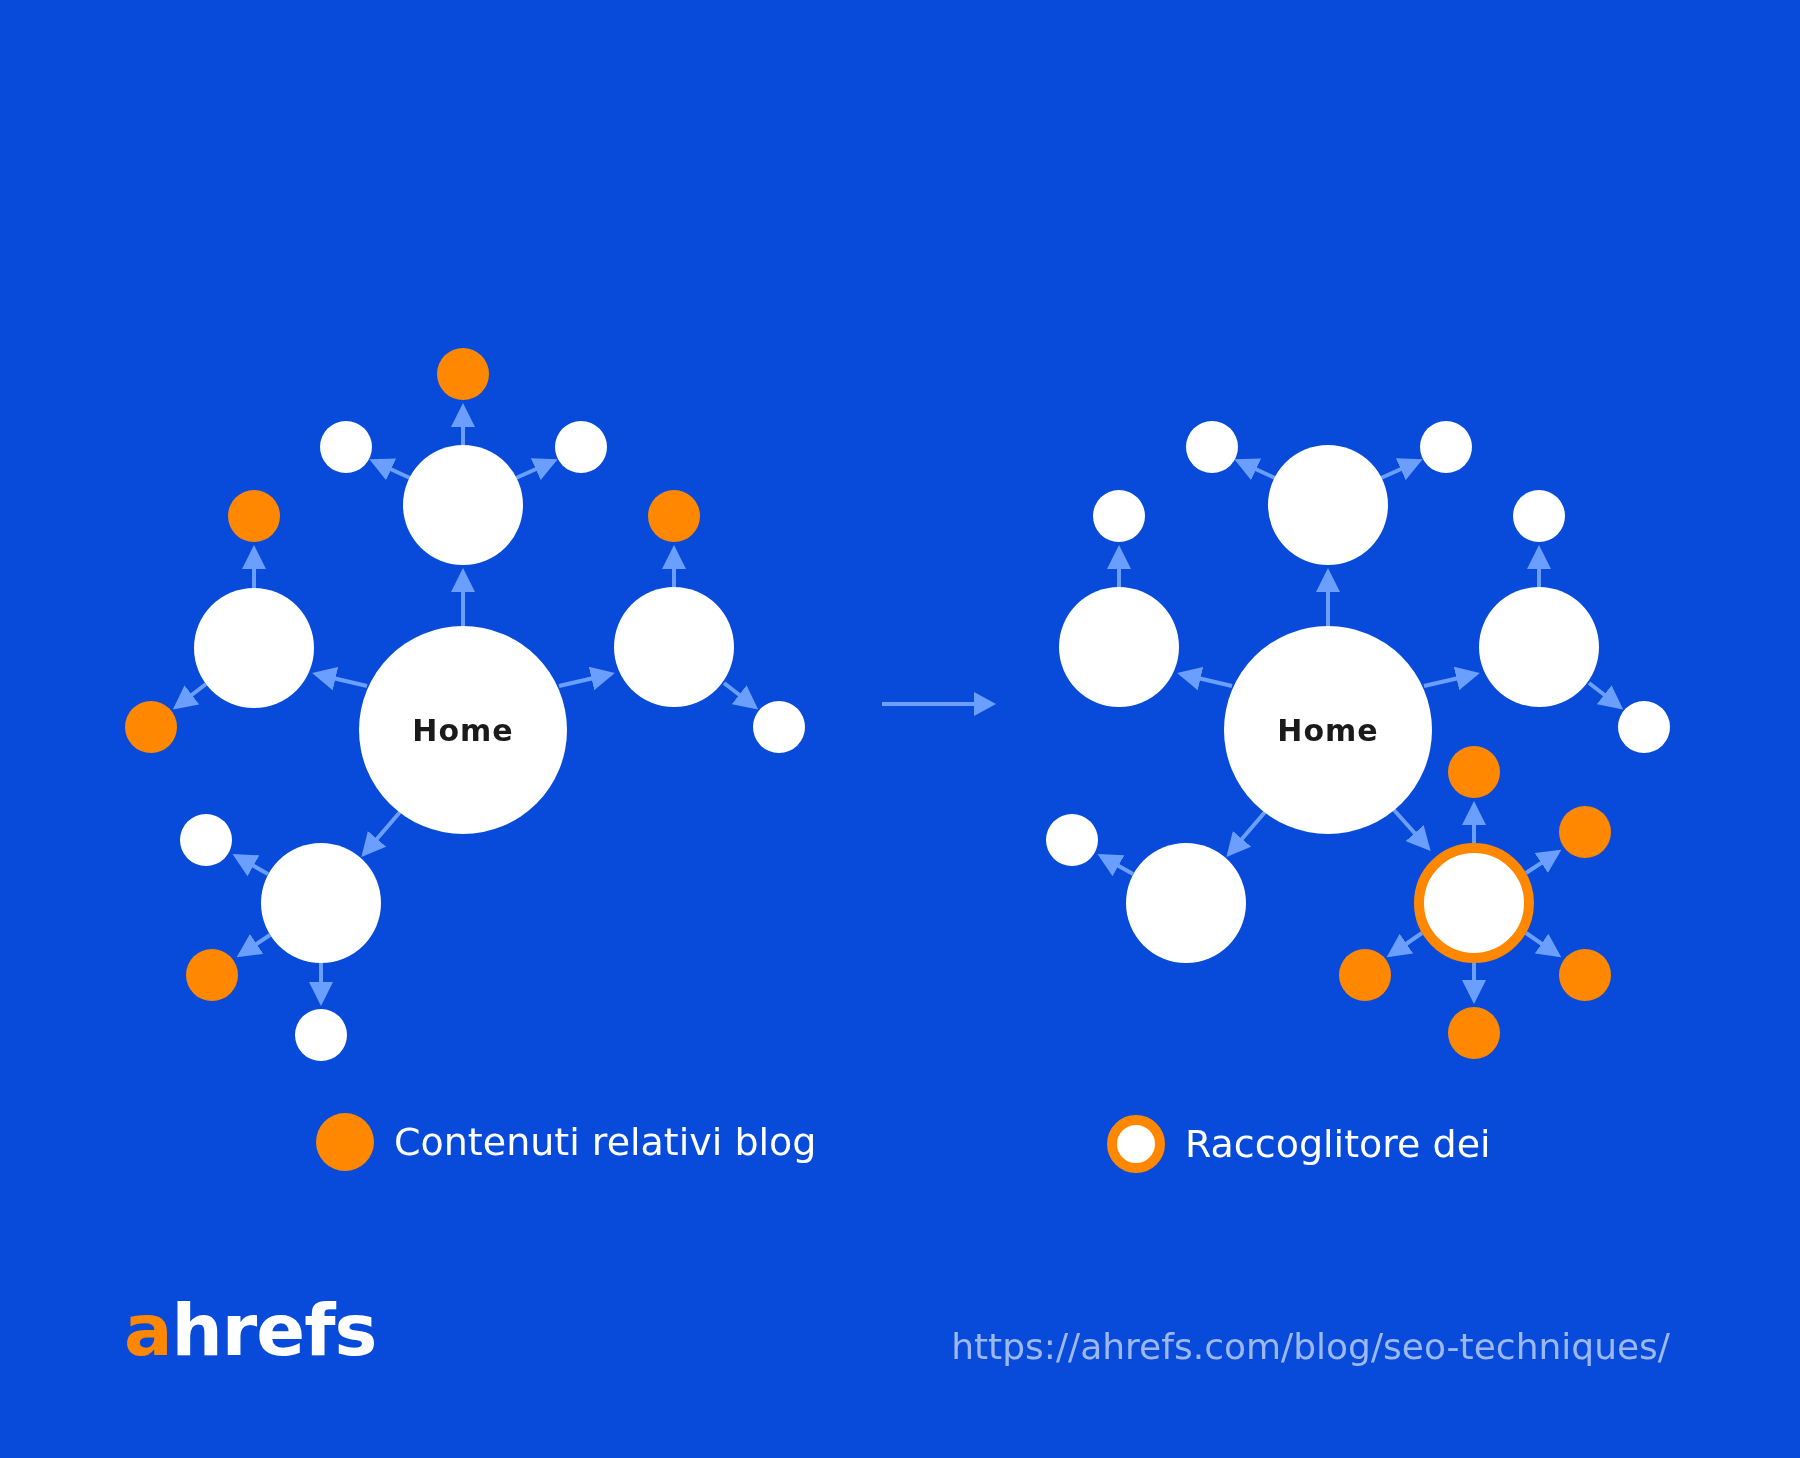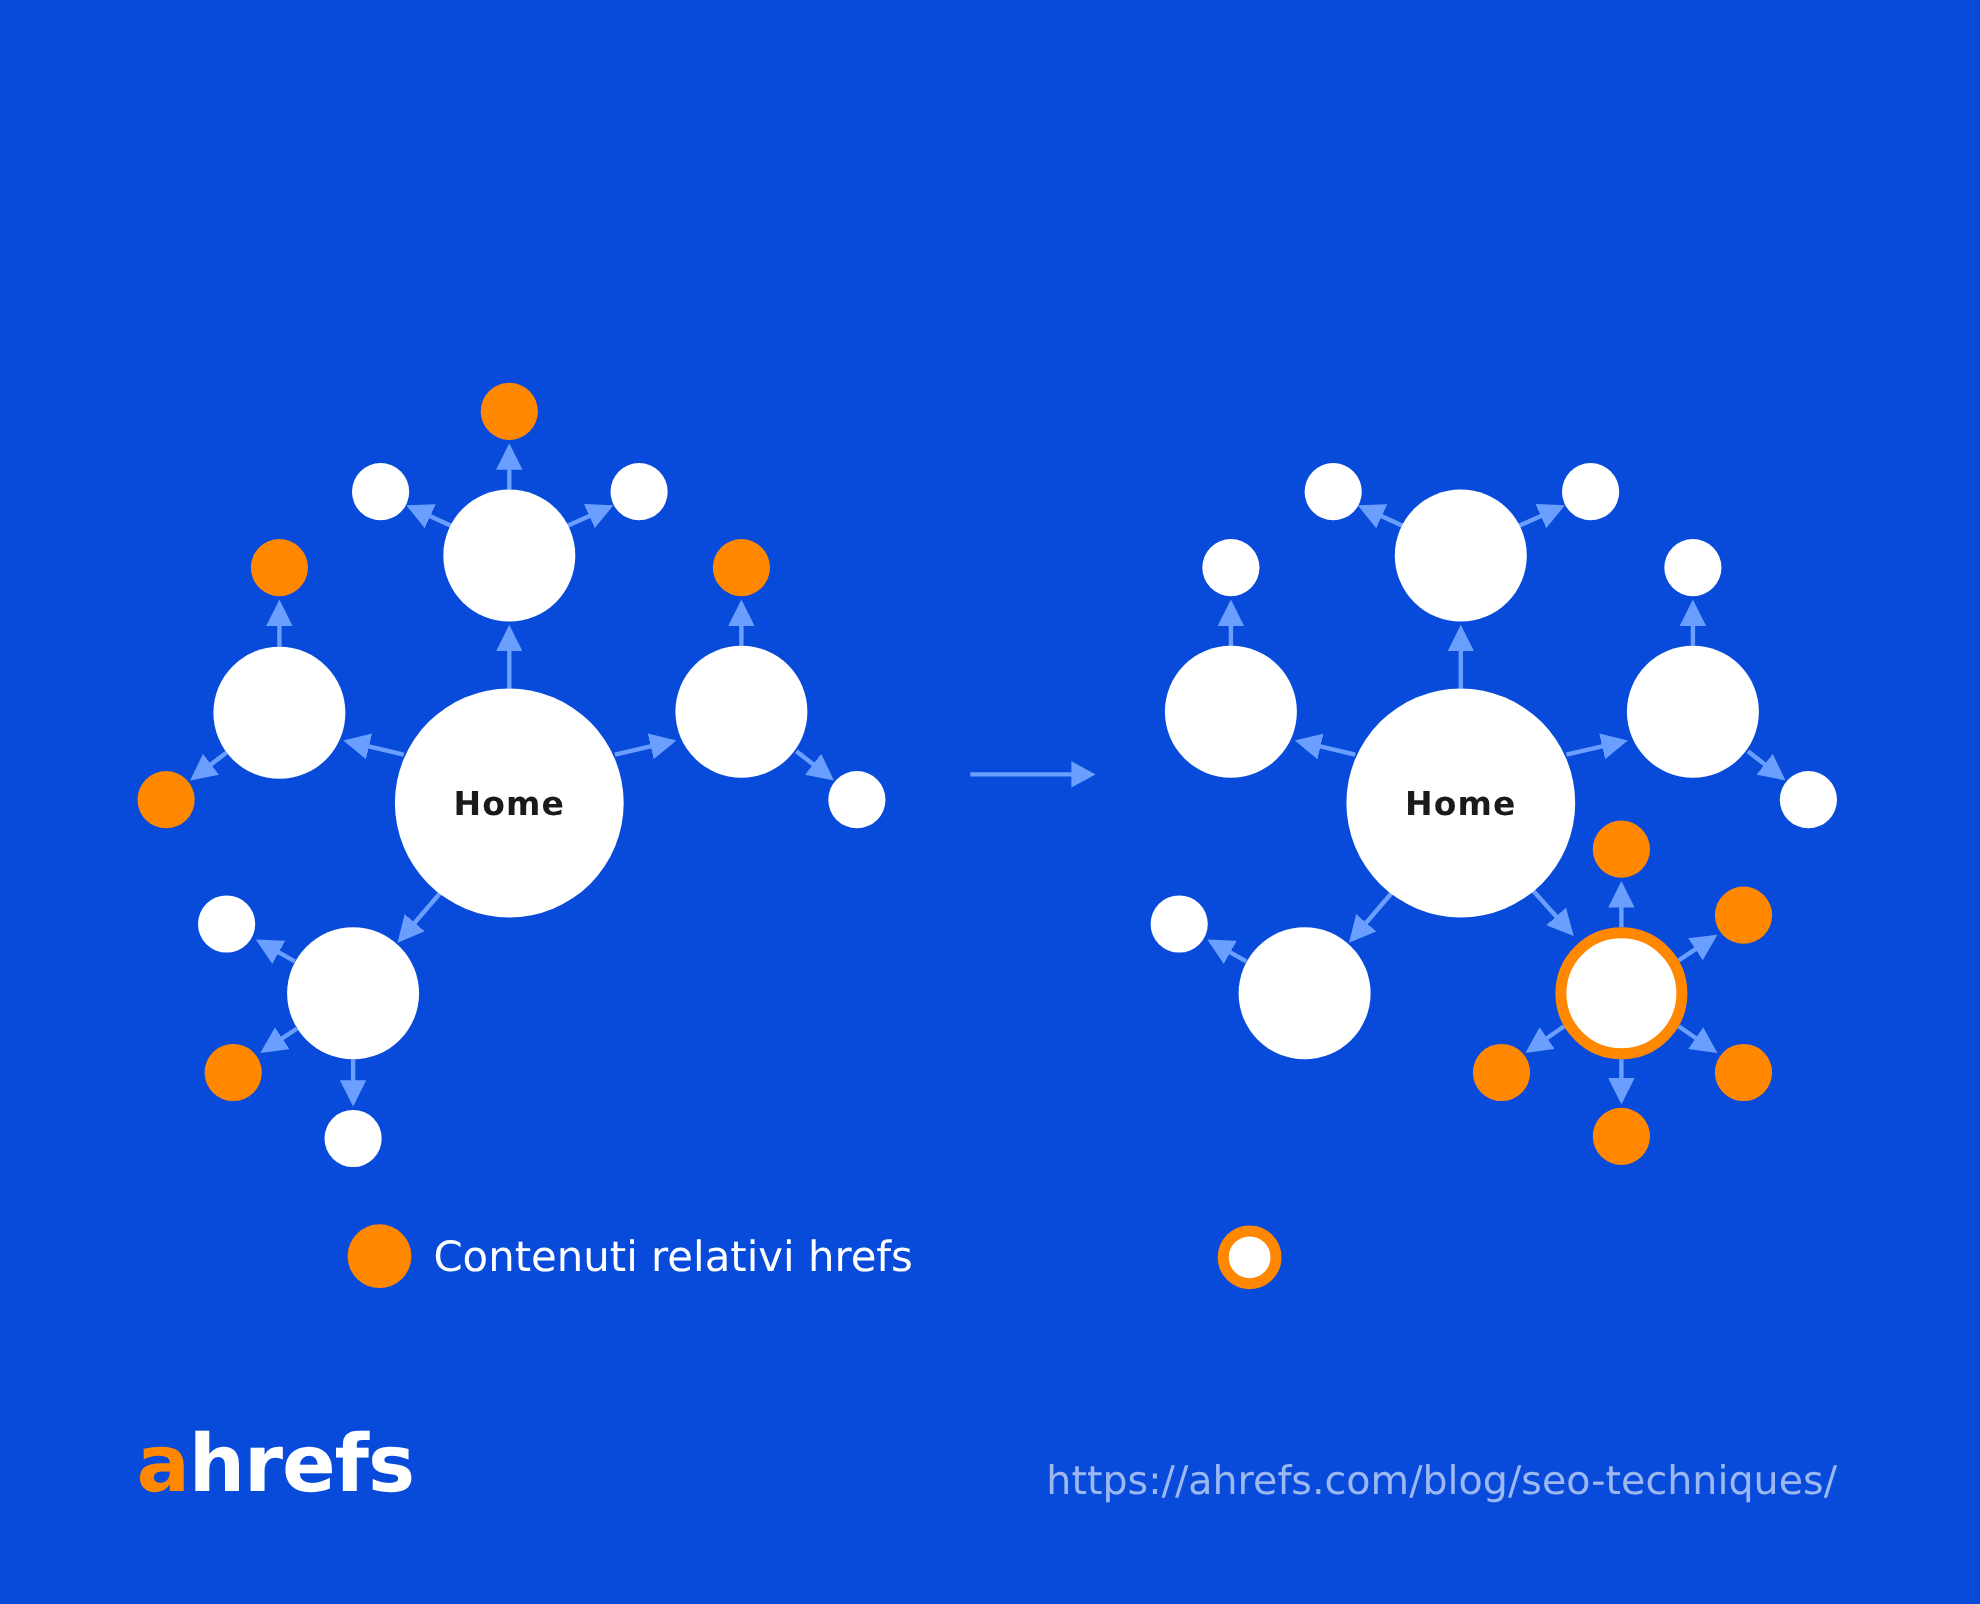--- a/index.html
+++ b/index.html
@@ -166,7 +166,7 @@
 <div class="legend" style="left:316px; top:1112px;">
   <div class="legend-dot" style="background:#FF8800;"></div>
   <div class="legend-text">
-    <span>Contenuti relativi hrefs</span>
+    <span>Contenuti relativi blog</span>
   </div>
 </div>
 

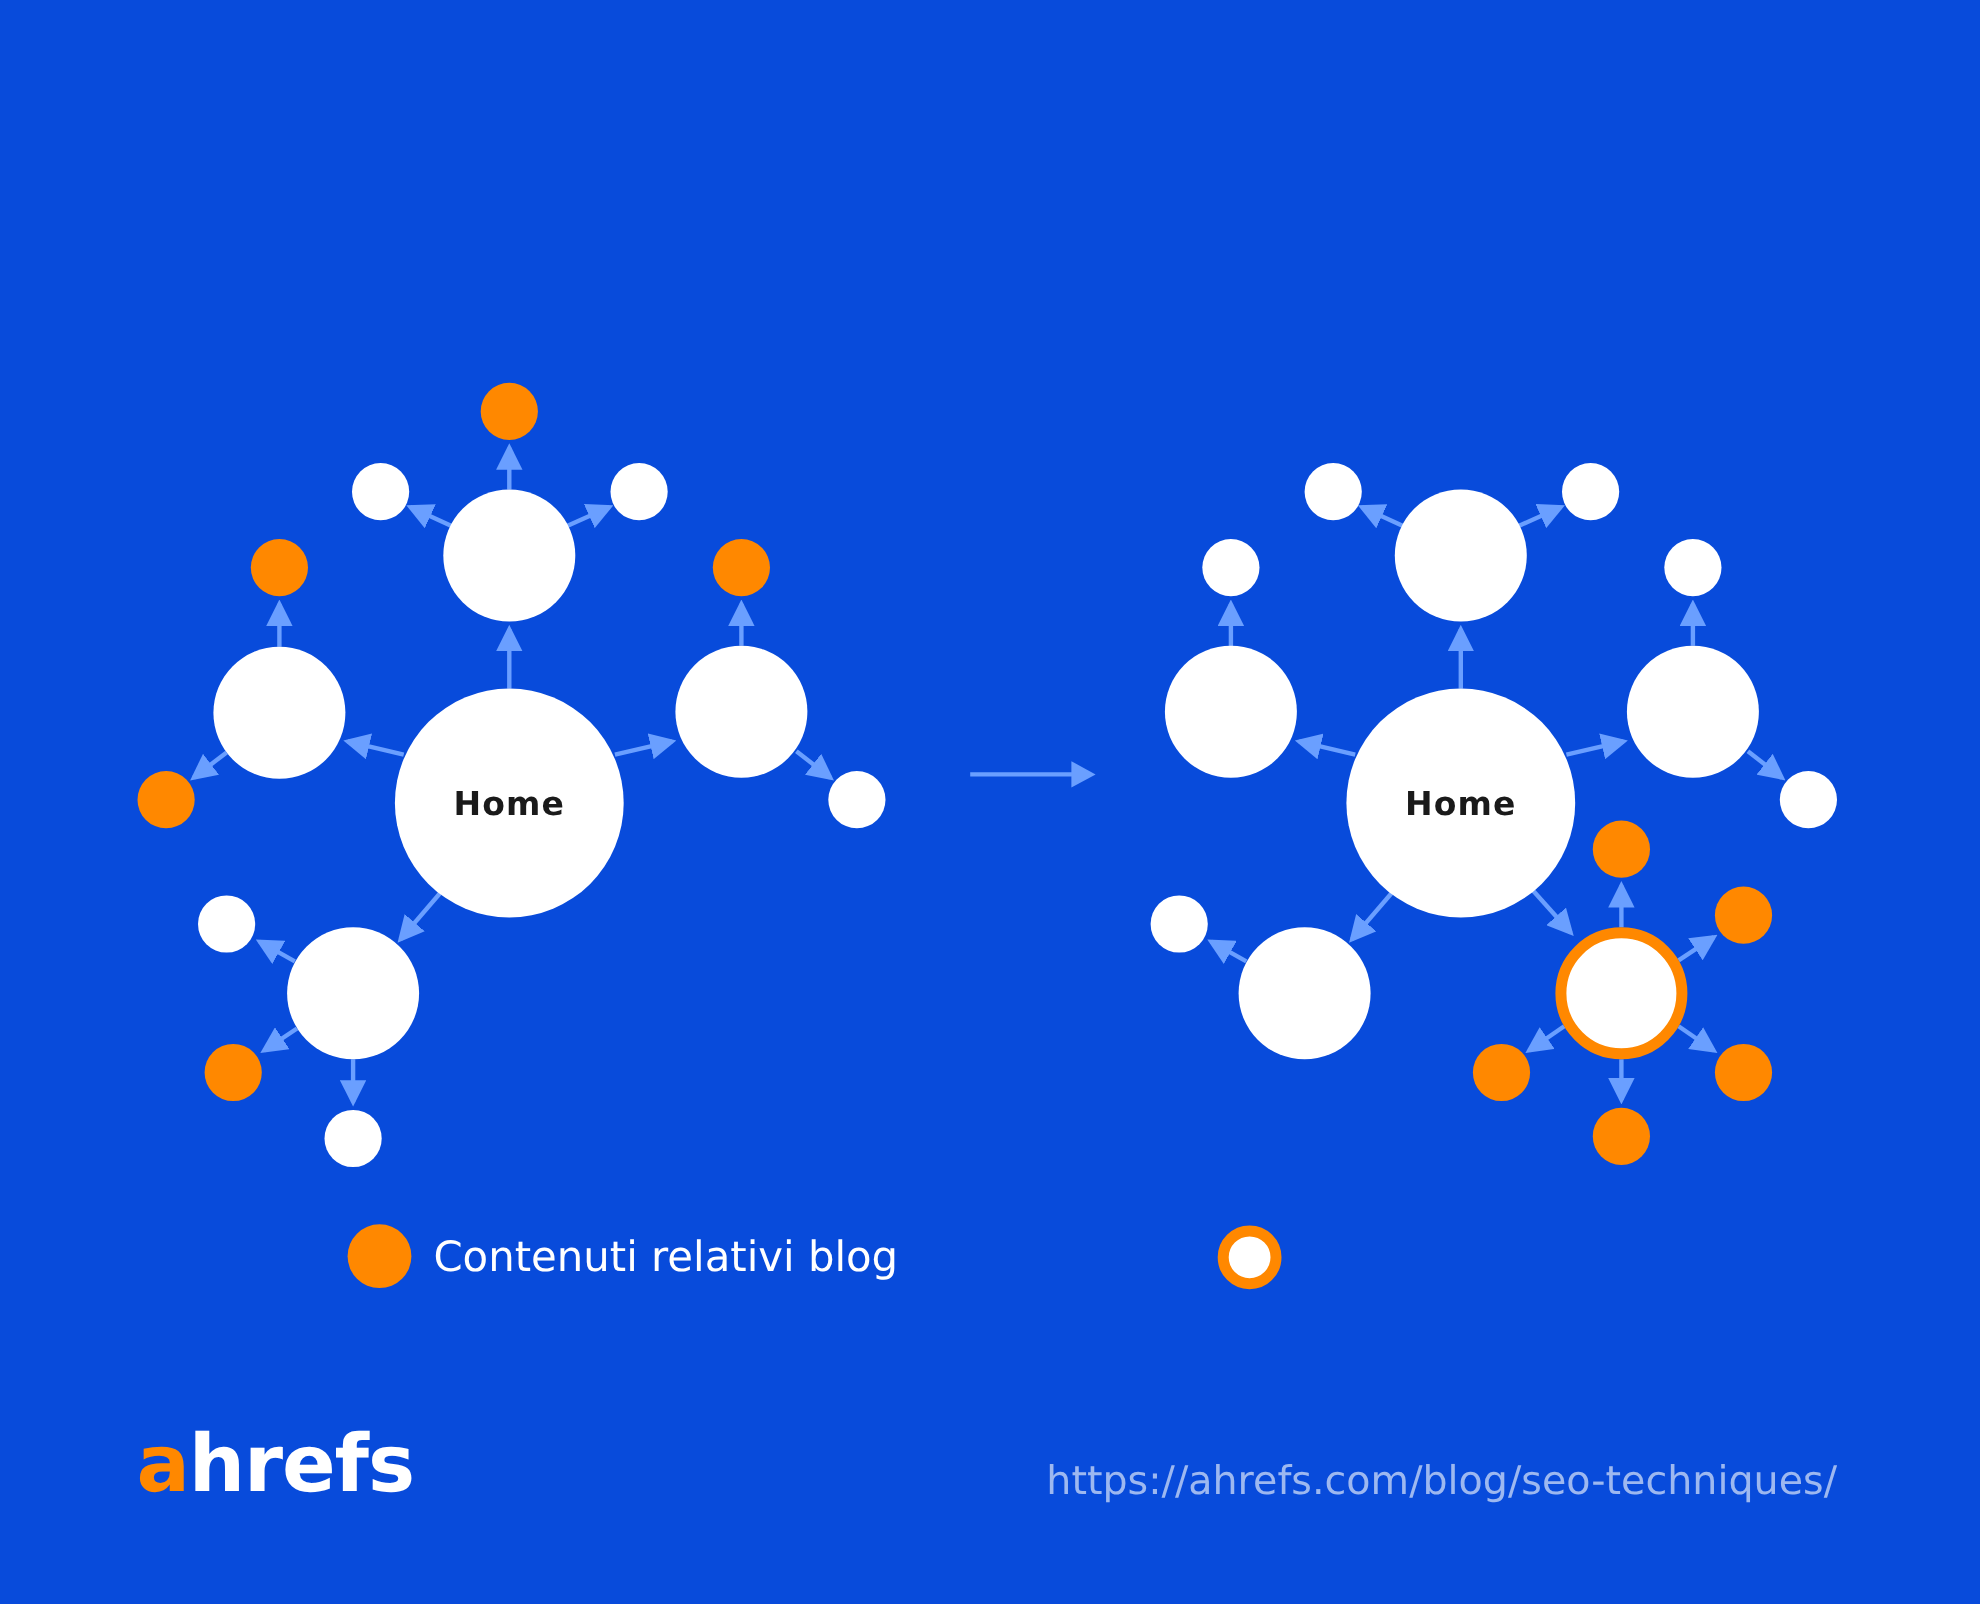--- a/index.html
+++ b/index.html
@@ -173,6 +173,7 @@
 <div class="legend" style="left:1107px; top:1114px;">
   <div class="legend-dot" style="background:#FFFFFF; border:10px solid #FF8800;"></div>
   <div class="legend-text">
+    <span>Raccoglitore dei</span>
   </div>
 </div>
 

